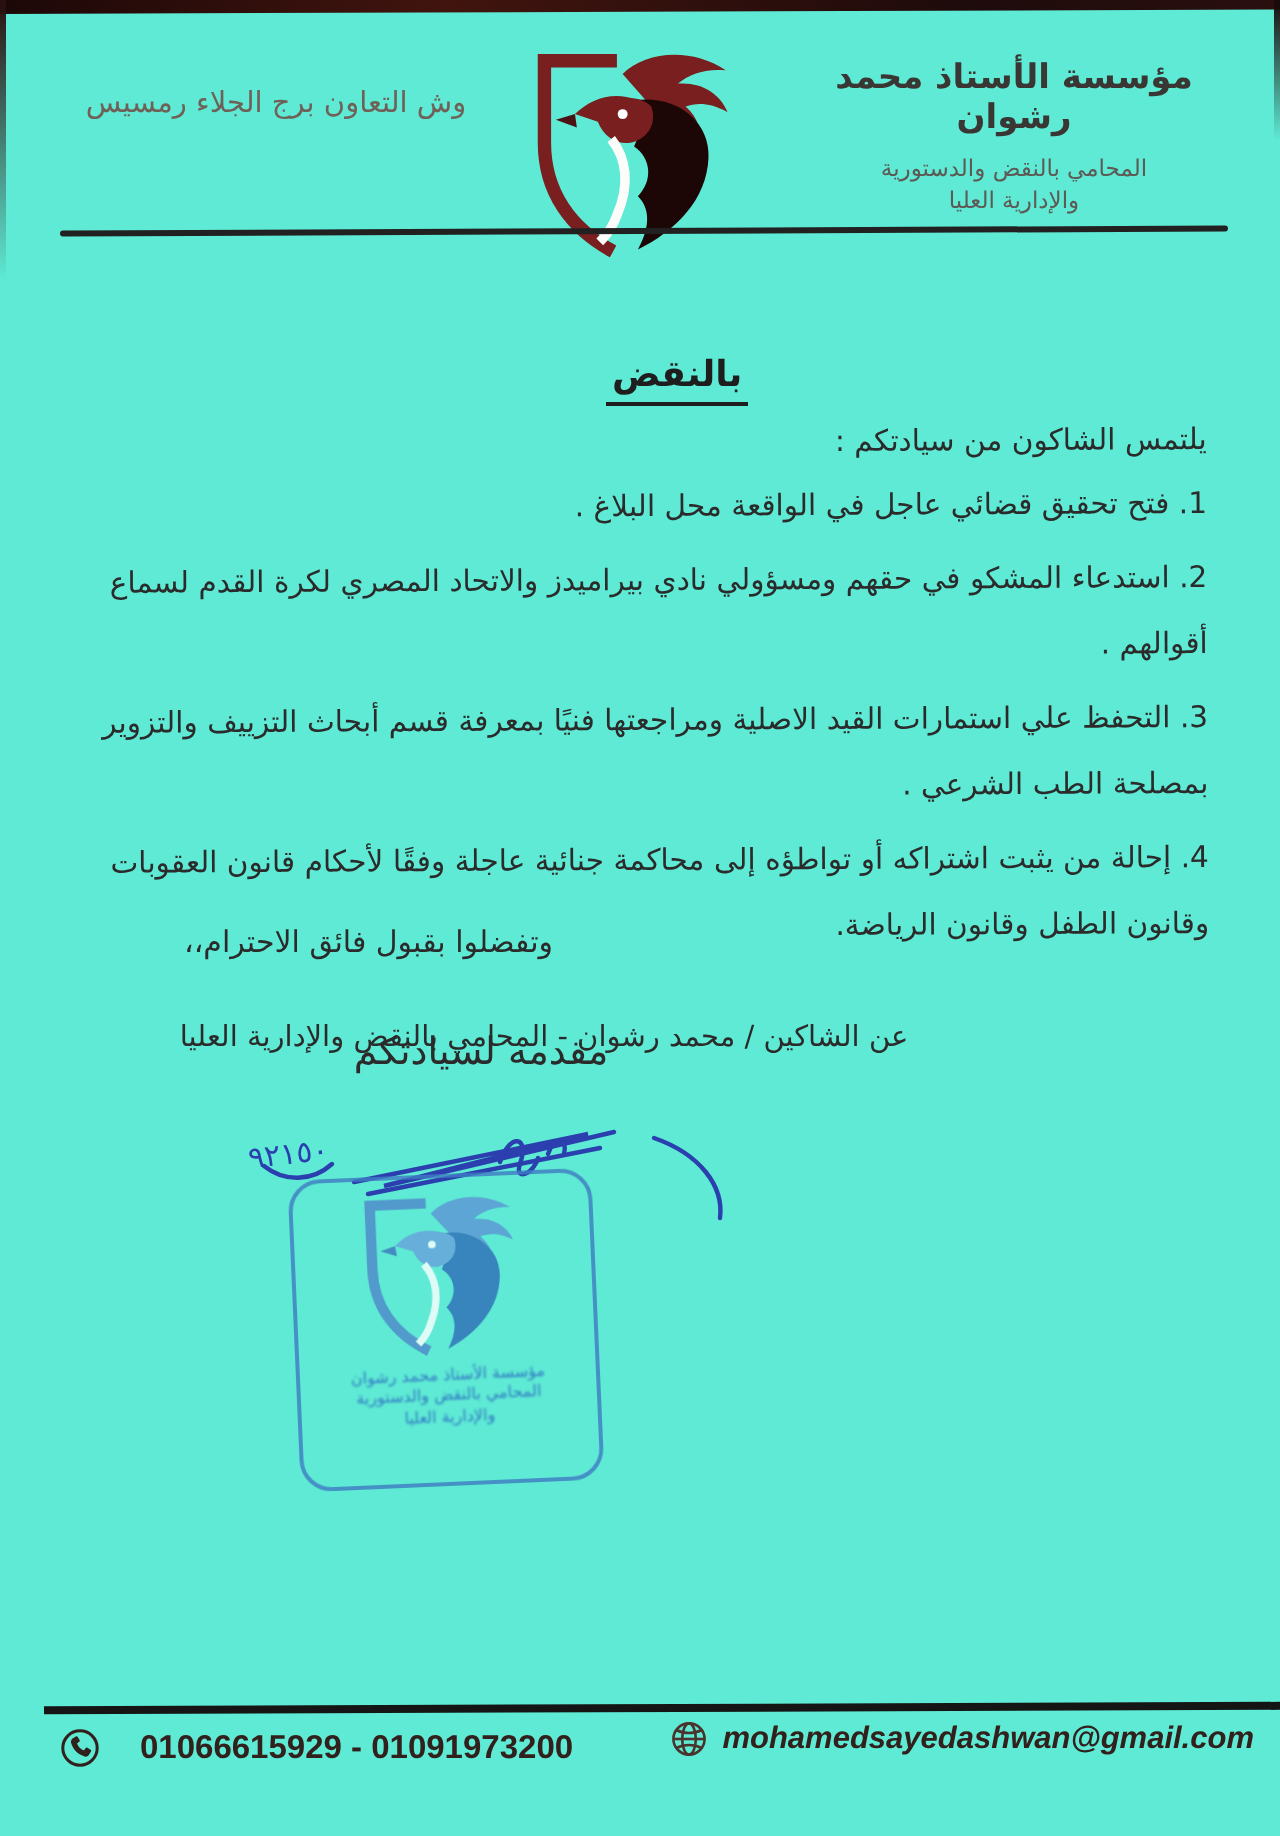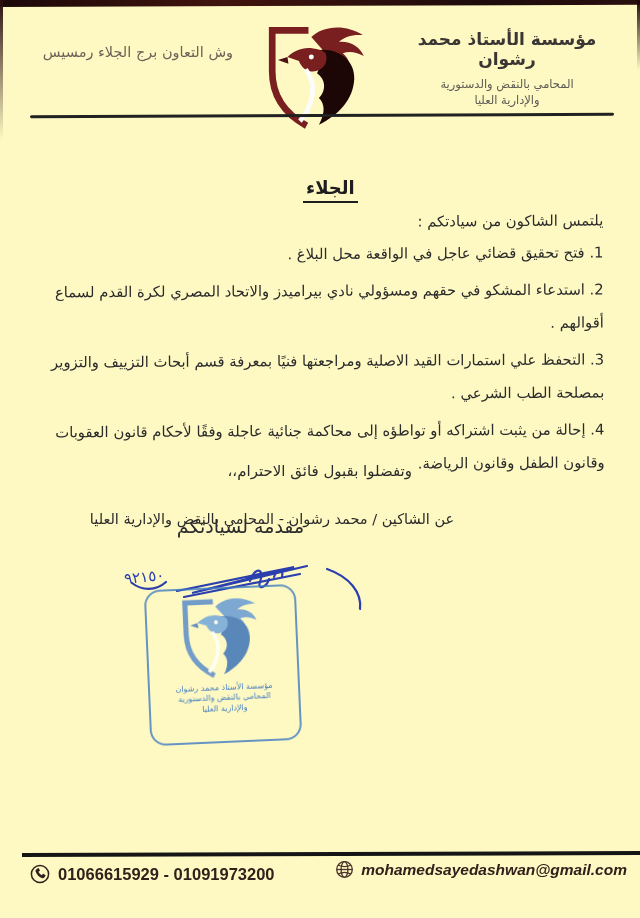--- a/index.html
+++ b/index.html
@@ -5,7 +5,7 @@
   html,body{margin:0;padding:0;background:#e8e8e6;}
   #page{
     position:relative;width:640px;height:918px;margin:0 auto;
-    background:#fef9c3;overflow:hidden;
+    background:#5eead4;overflow:hidden;
     font-family:"DejaVu Sans",sans-serif;color:#2b2b2b;
   }
   

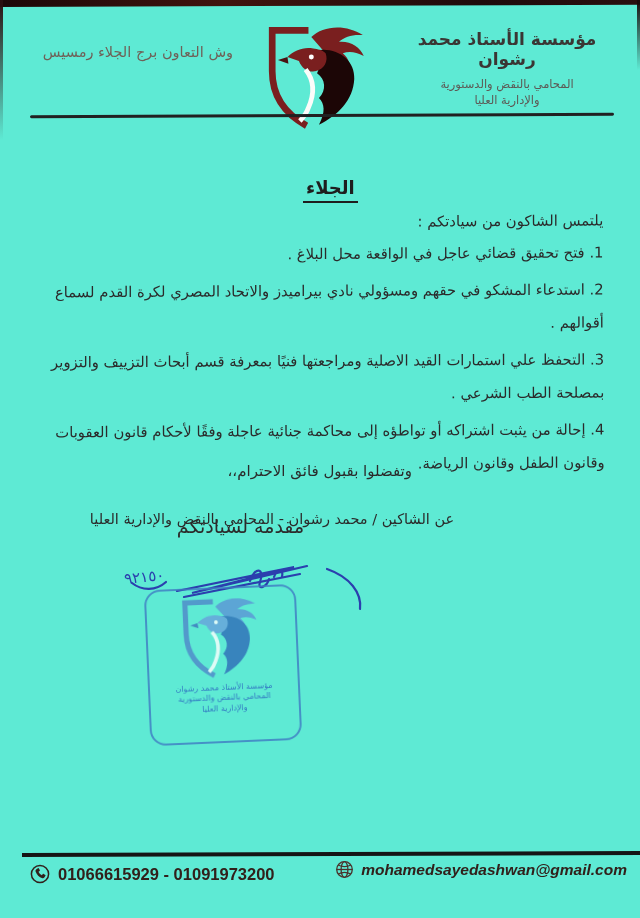--- a/index.html
+++ b/index.html
@@ -94,7 +94,7 @@
 
   <div class="header-rule"></div>
 
-  <div class="doc-title">الجلاء</div>
+  <div class="doc-title">بالنقض</div>
 
   <div class="body-text">
     <p class="intro-line">يلتمس الشاكون من سيادتكم :</p>

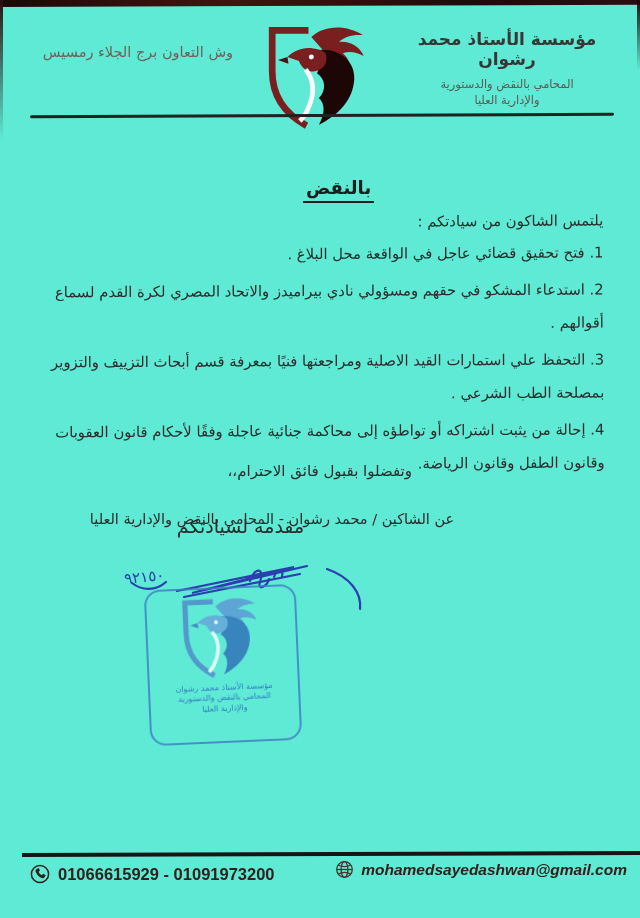--- a/index.html
+++ b/index.html
@@ -37,7 +37,7 @@
   .intro-line{margin:0 0 7px;}
   .request{margin:0 0 4px;line-height:33px;}
   .closing-line{position:absolute;top:462px;left:92px;width:320px;direction:rtl;
-    text-align:right;font-size:15px;color:#2b2b2b;}
+    text-align:left;font-size:15px;color:#2b2b2b;}
   .presented-label{position:absolute;top:515px;left:168px;width:145px;direction:rtl;
     text-align:center;font-size:19px;color:#2b2b2b;}
   .presented-by{position:absolute;top:511px;left:80px;width:384px;direction:rtl;

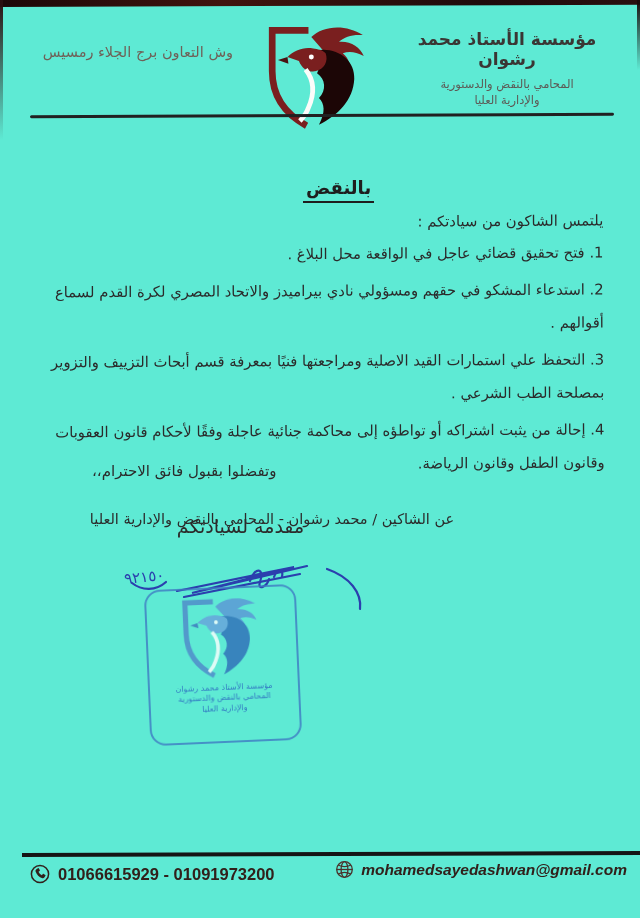--- a/index.html
+++ b/index.html
@@ -57,7 +57,7 @@
   
   .footer-rule{position:absolute;top:852px;left:22px;right:0;height:3.5px;
     background:#151515;transform:rotate(-0.2deg);}
-  .footer-phone{position:absolute;top:864px;left:30px;display:flex;align-items:center;gap:8px;
+  .footer-phone{position:absolute;top:864px;left:30px;display:flex;align-items:center;gap:20px;
     color:#31201b;font-family:"Liberation Sans",sans-serif;font-size:16.5px;font-weight:600;}
   .footer-email{position:absolute;top:860px;right:13px;display:flex;align-items:center;gap:7px;
     color:#31201b;font-family:"Liberation Sans",sans-serif;font-size:15.5px;font-weight:600;font-style:italic;}

